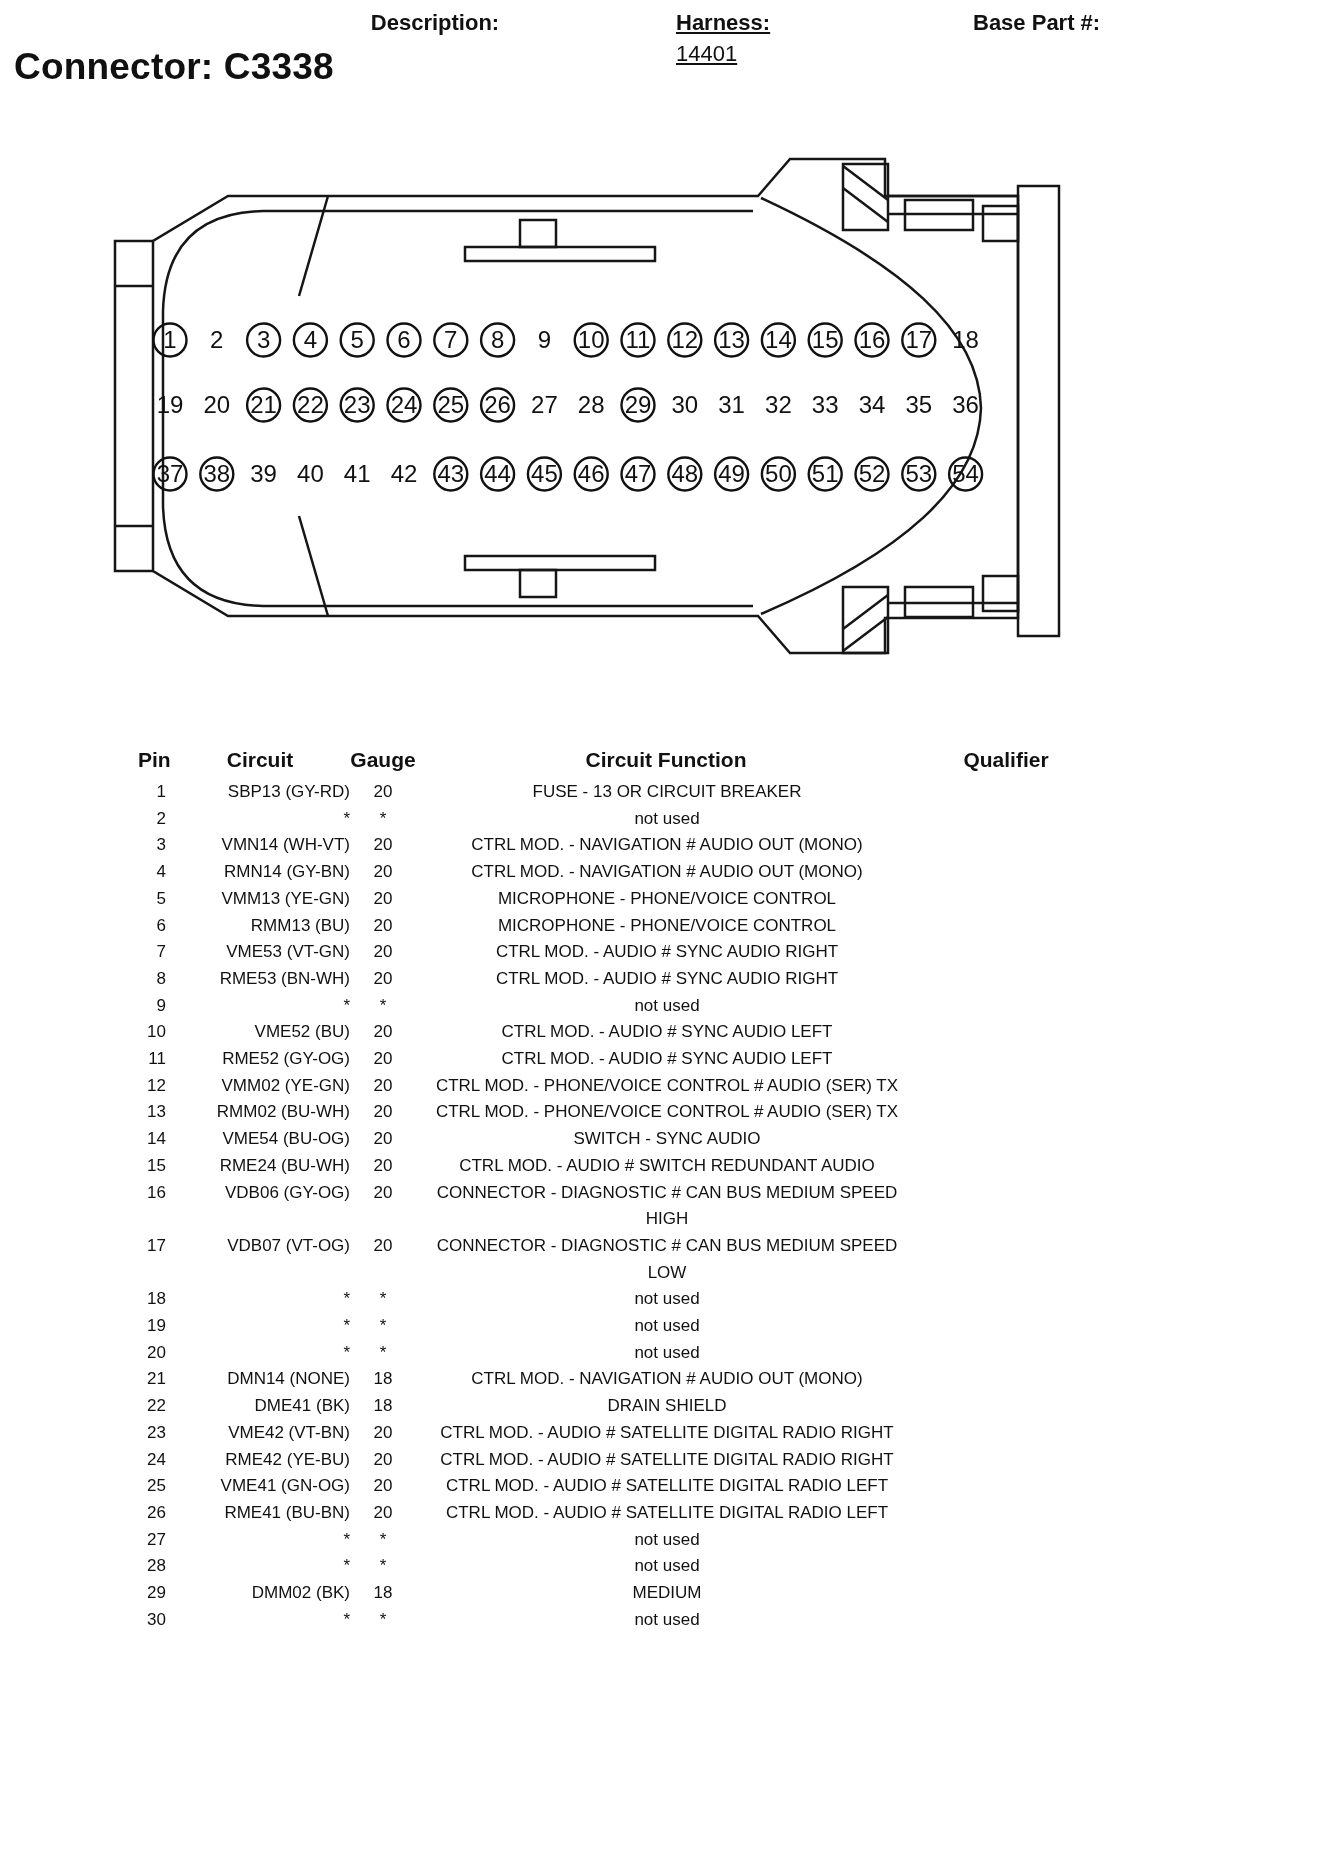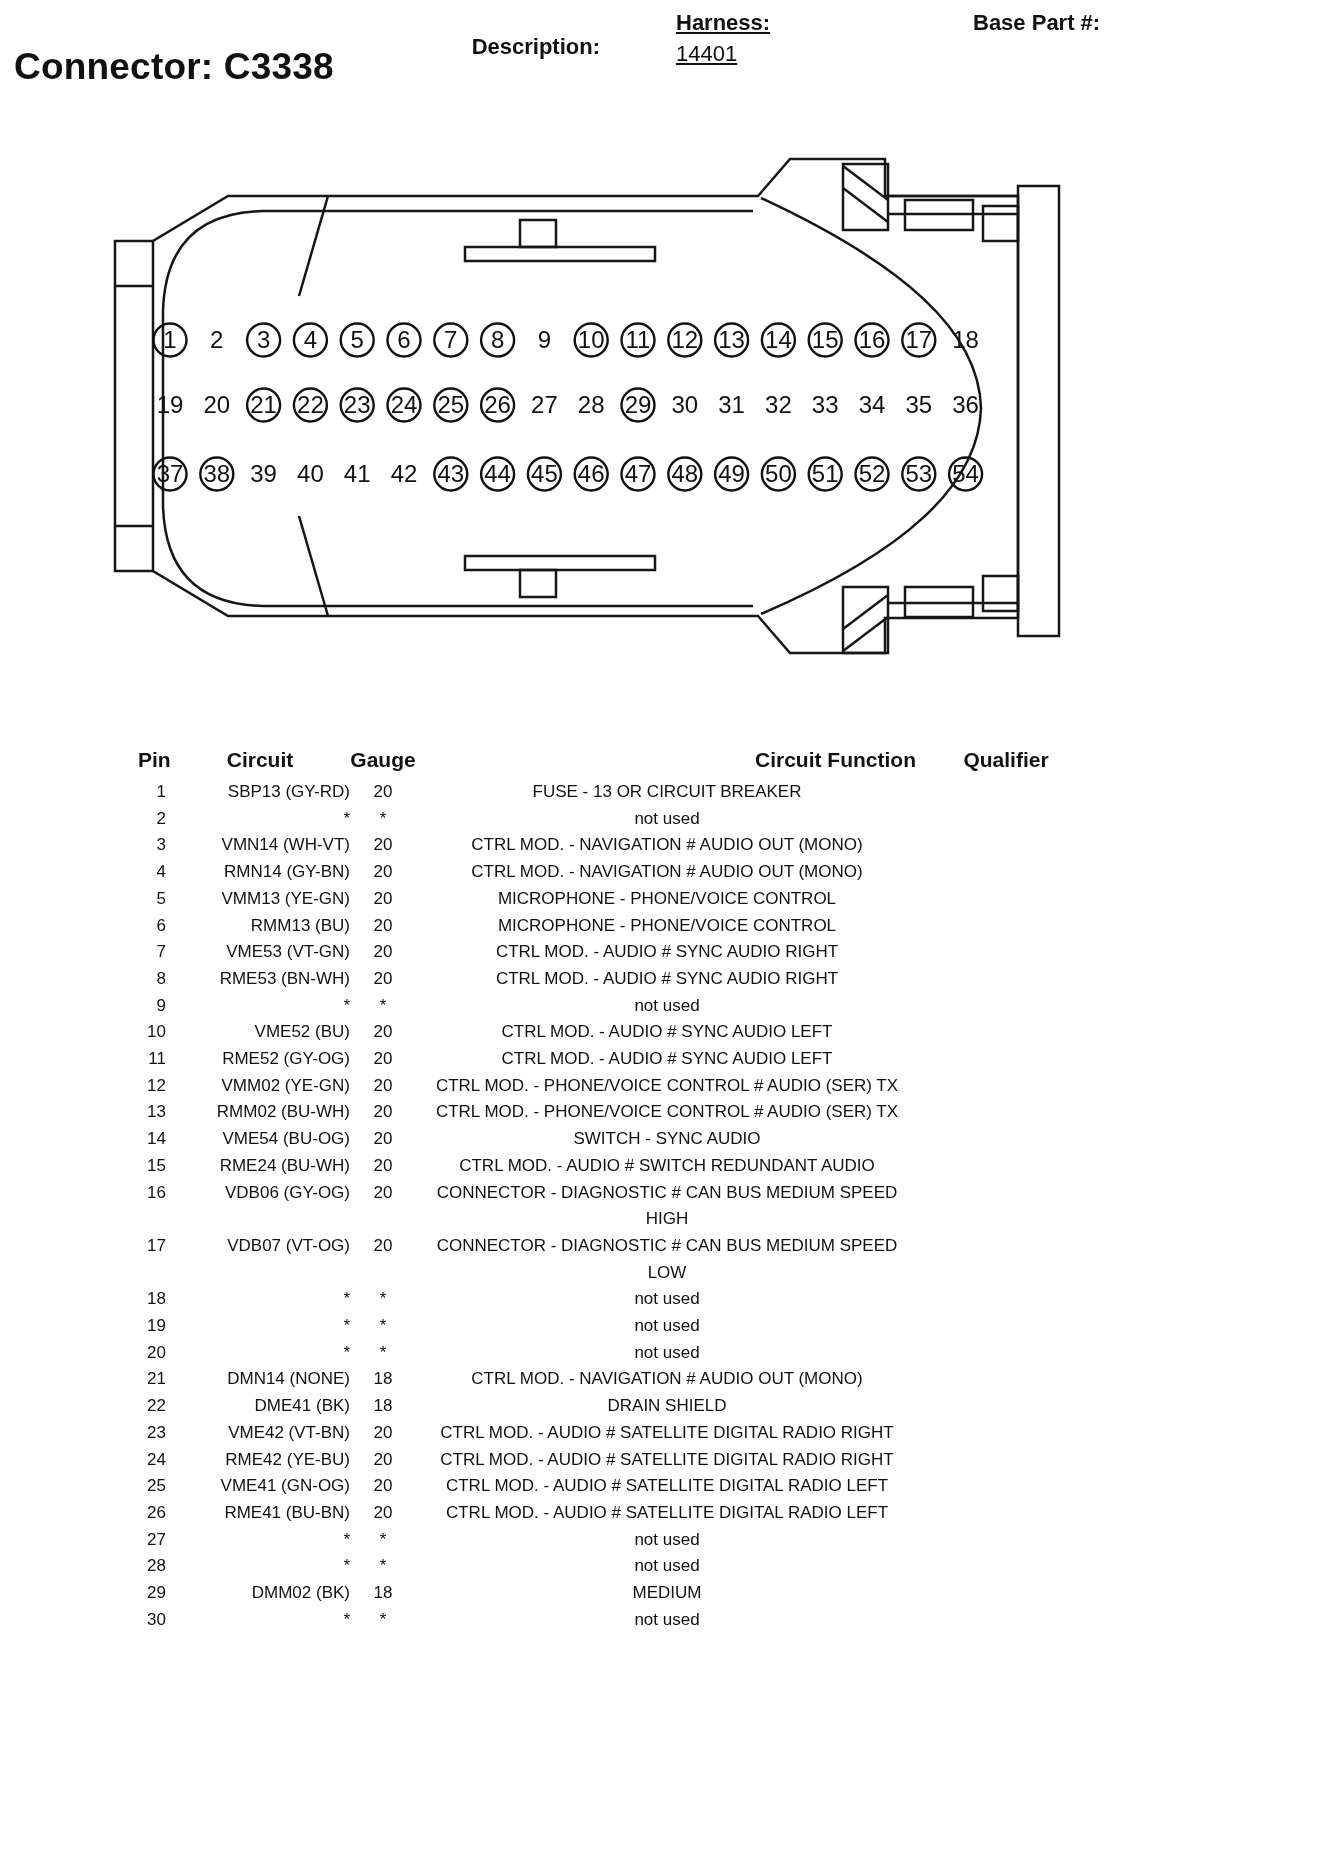--- a/index.html
+++ b/index.html
@@ -17,7 +17,7 @@
     position: absolute; left: 14px; top: 46px;
     font-size: 37px; font-weight: bold; letter-spacing: 0.2px;
   }
-  .desc-block { position: absolute; left: 270px; top: 10px; width: 330px; text-align: right; margin-top: 24px; }
+  .desc-block { position: absolute; left: 270px; top: 10px; width: 330px; text-align: center; }
   .harness-block { position: absolute; left: 676px; top: 10px; width: 170px; text-align: left; text-decoration: underline; }
   .basepart-block { position: absolute; left: 973px; top: 10px; width: 200px; text-align: left; }
   .hdr-label { font-size: 22px; font-weight: bold; }

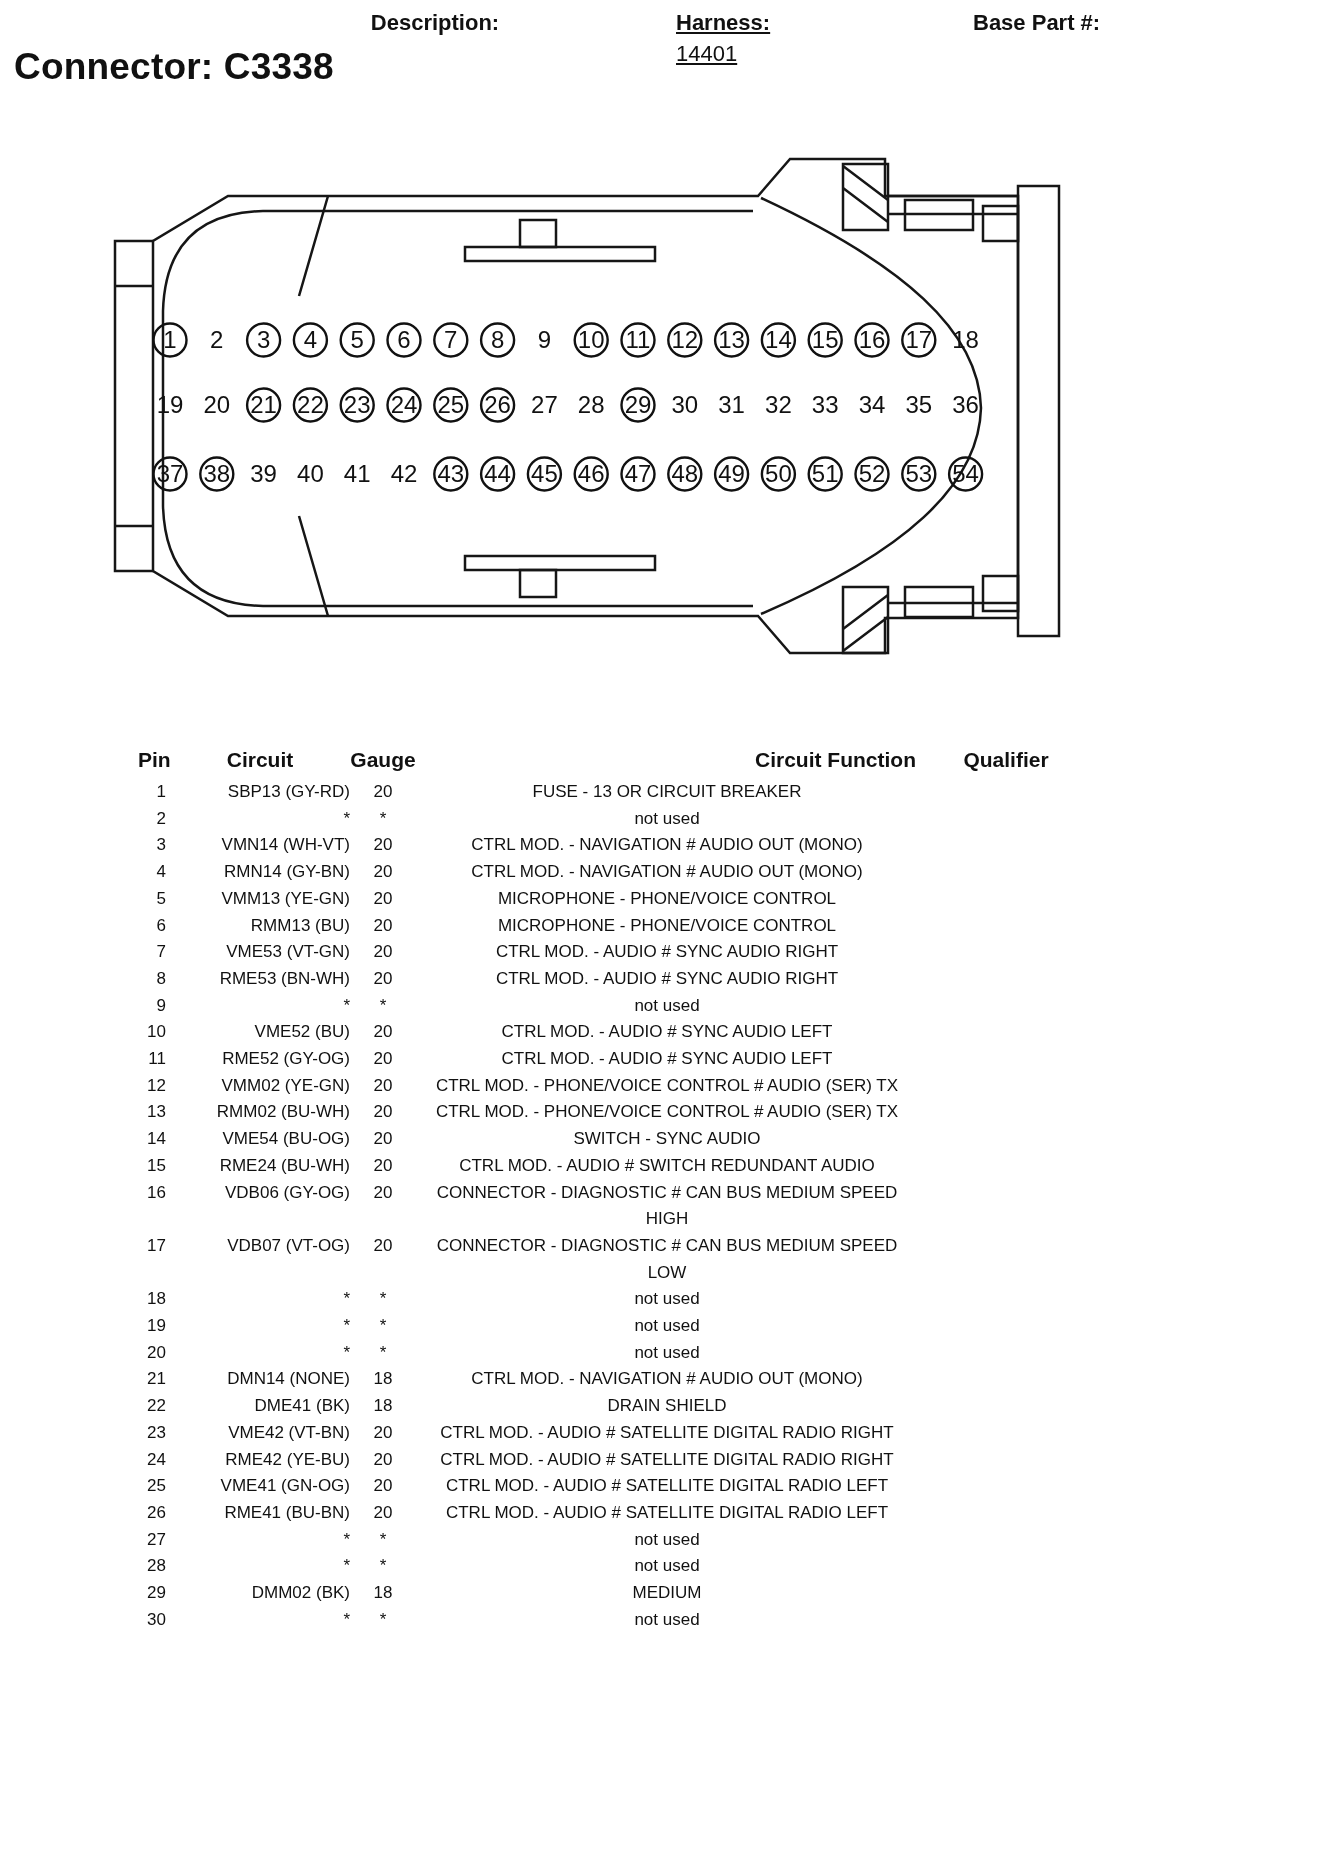--- a/index.html
+++ b/index.html
@@ -47,7 +47,7 @@
   .c-gauge { text-align: center; }
   .c-func { text-align: center; padding-left: 2px; }
   .c-qual { text-align: center; }
-  .t-head .h-func { text-align: right; }
+  .t-head .h-func { text-align: center; }
 </style>
 </head>
 <body>

